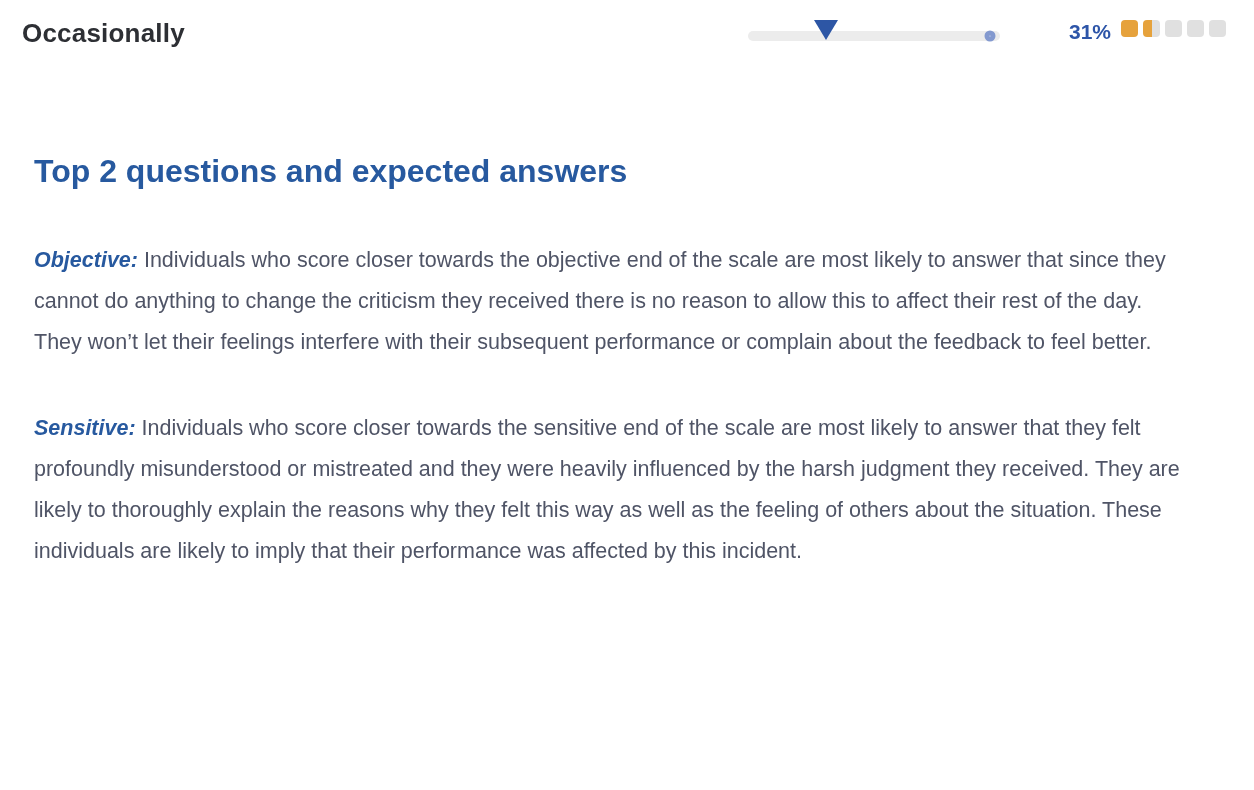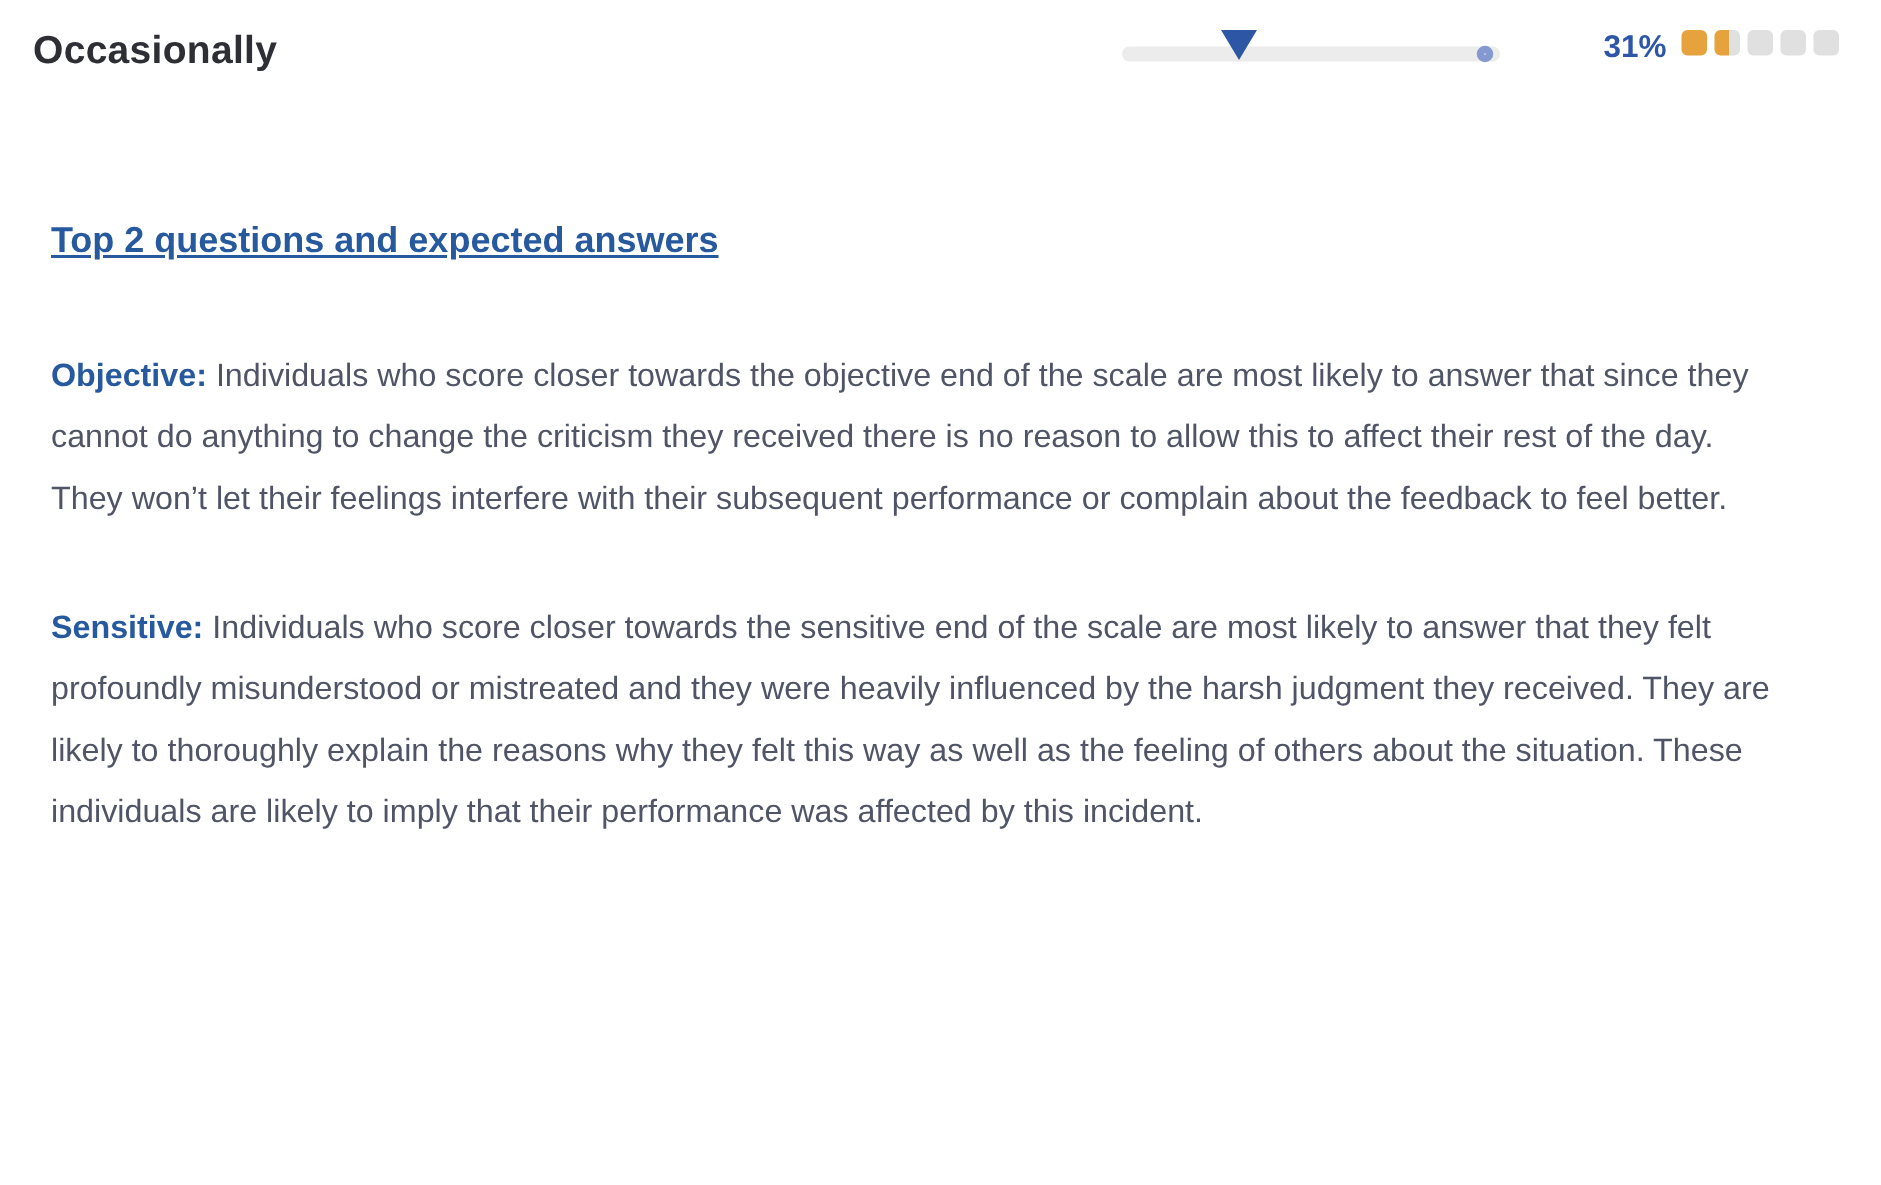--- a/index.html
+++ b/index.html
@@ -47,7 +47,7 @@
   
   .content{position:absolute;left:34px;top:146px;width:1150px;color:var(--body-text);}
   .content h2{
-    margin:0 0 54px 0;font-size:24px;line-height:30px;font-weight:700;color:var(--accent-blue);text-decoration:underline;
+    margin:10px 0 54px 0;font-size:32px;line-height:30px;font-weight:700;color:var(--accent-blue);
   }
   .para{margin:0 0 45px 0;font-size:21.5px;line-height:41px;font-weight:400;}
   .q-num{display:inline-block;width:81px;}

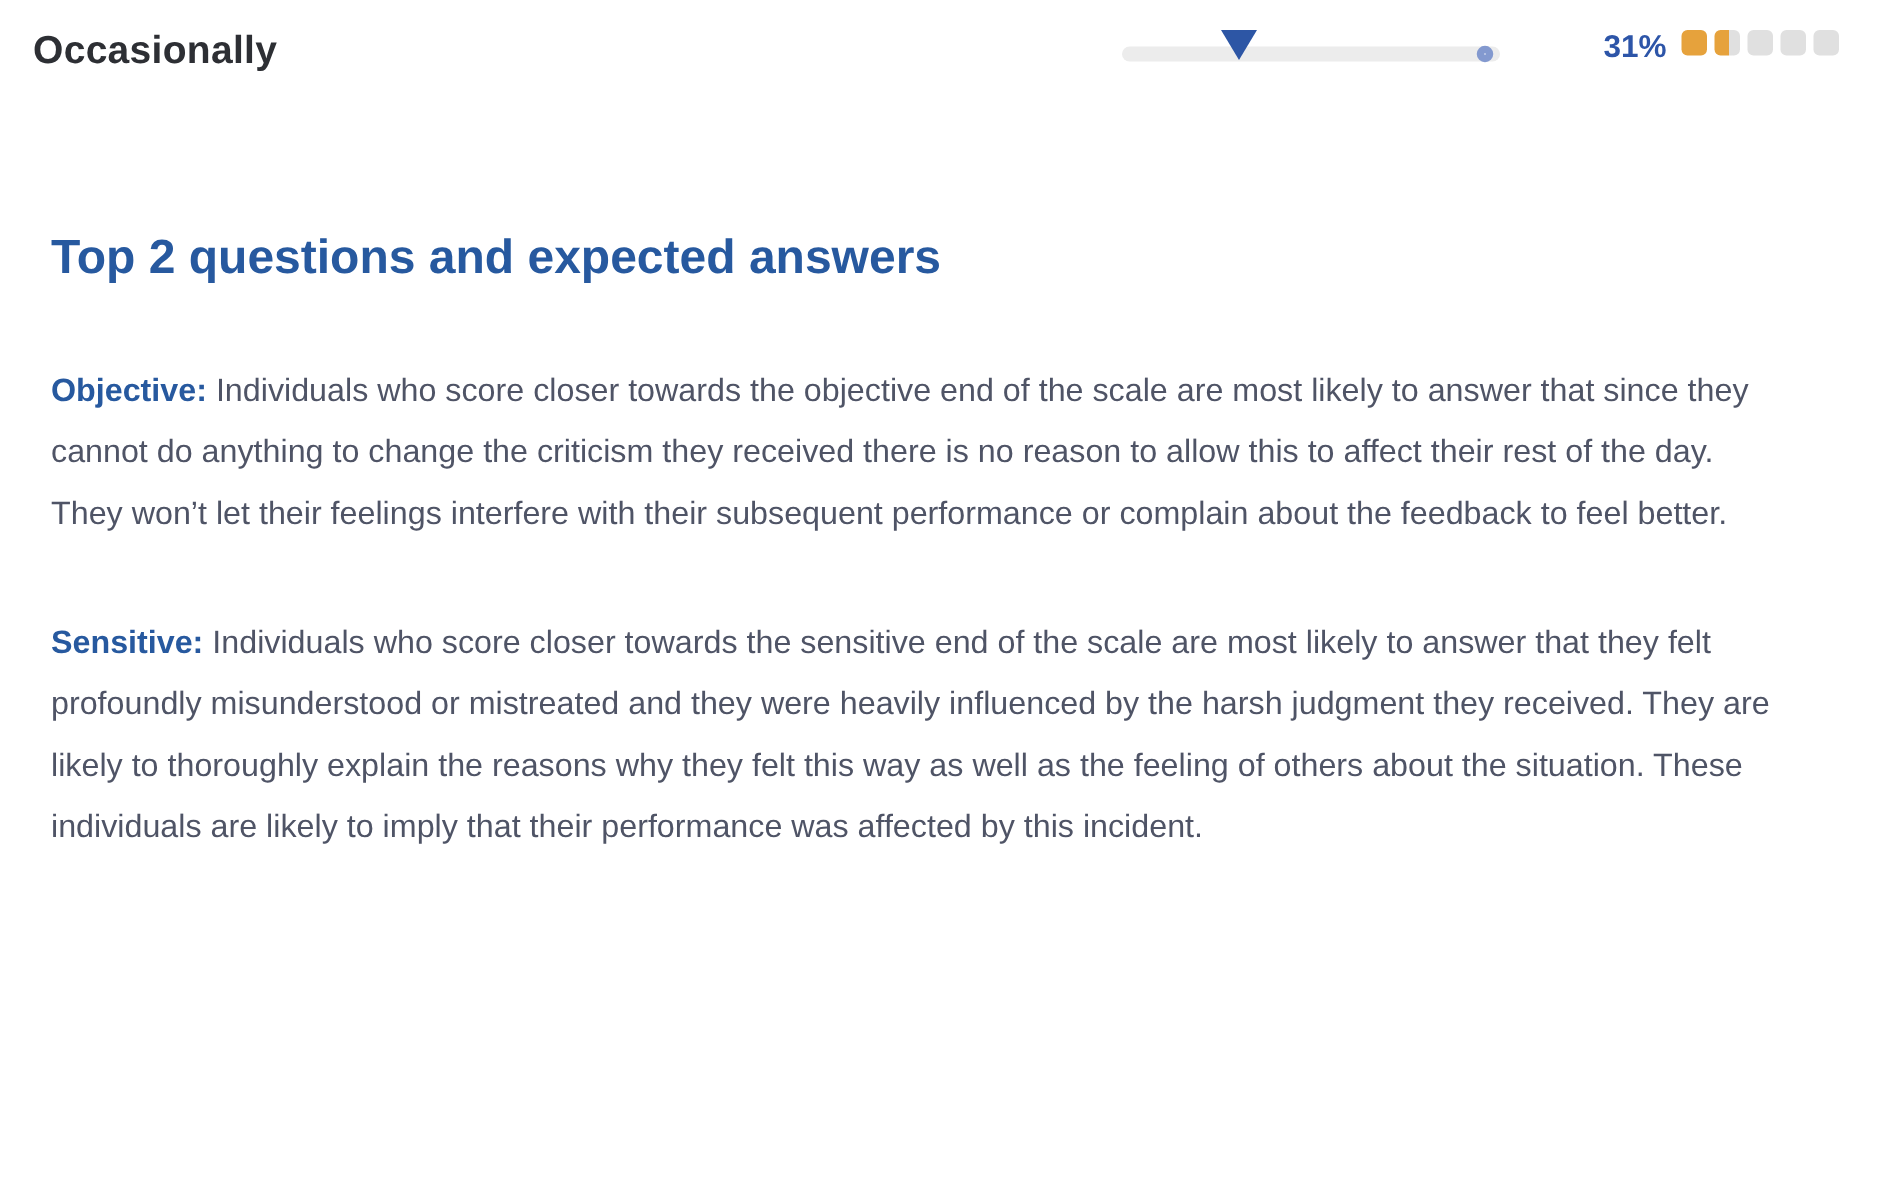--- a/index.html
+++ b/index.html
@@ -51,7 +51,7 @@
   }
   .para{margin:0 0 45px 0;font-size:21.5px;line-height:41px;font-weight:400;}
   .q-num{display:inline-block;width:81px;}
-  .answer-label{font-weight:700;color:var(--accent-blue);}
+  .answer-label{font-weight:700;color:var(--accent-blue);font-style:italic;}
 </style>
 </head>
 <body>

